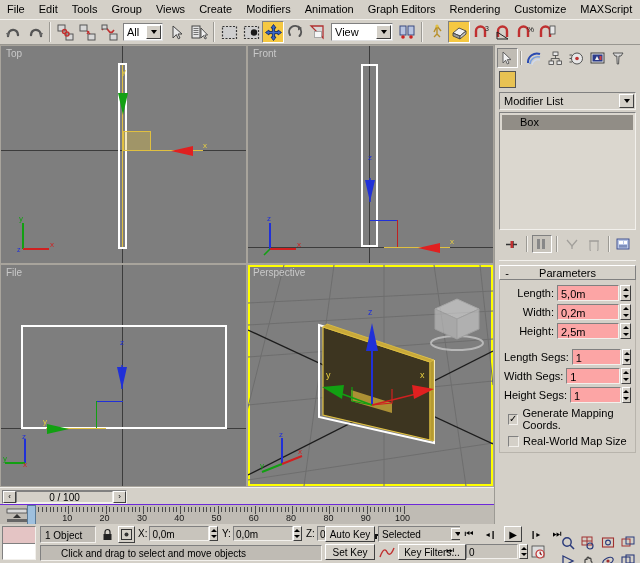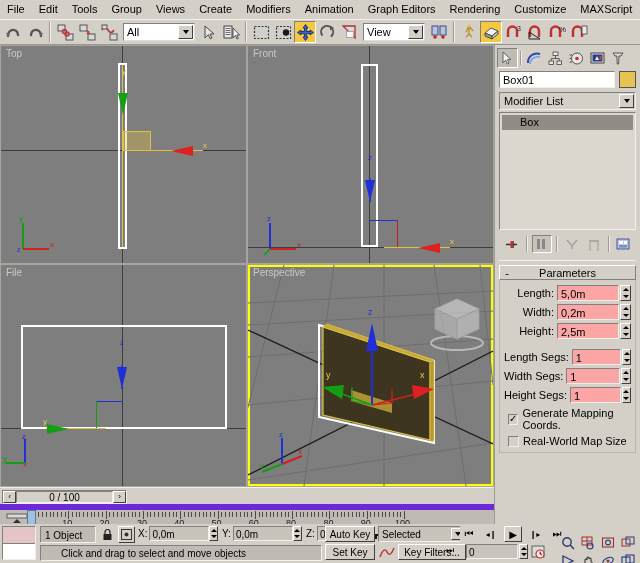--- a/index.html
+++ b/index.html
@@ -239,7 +239,7 @@
       </svg>
     </div>
 
-    <div class="tcombo" style="width:72px;justify-content:space-between;">
+    <div class="tcombo" style="width:40px;justify-content:space-between;">
       <div class="cv">All</div>
       <div class="arrowbox">
           <div class="dn-tri"></div>

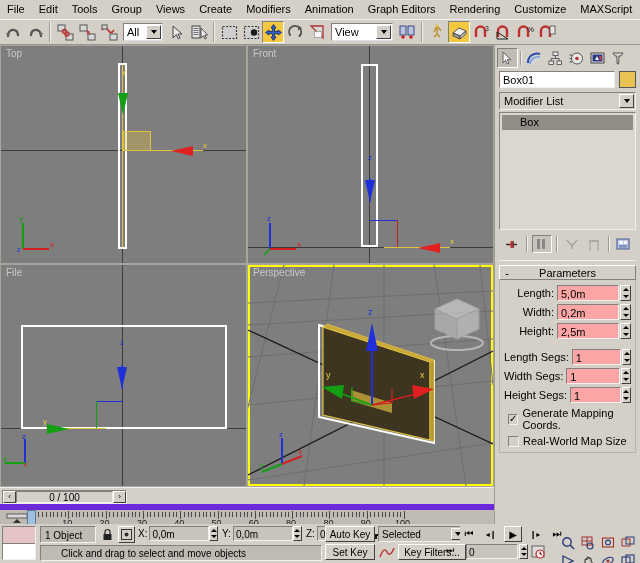--- a/index.html
+++ b/index.html
@@ -841,7 +841,6 @@
     </div>
 
     <div class="namerow">
-      <div class="namefield">Box01</div>
       <div class="colorswatch"></div>
     </div>
 

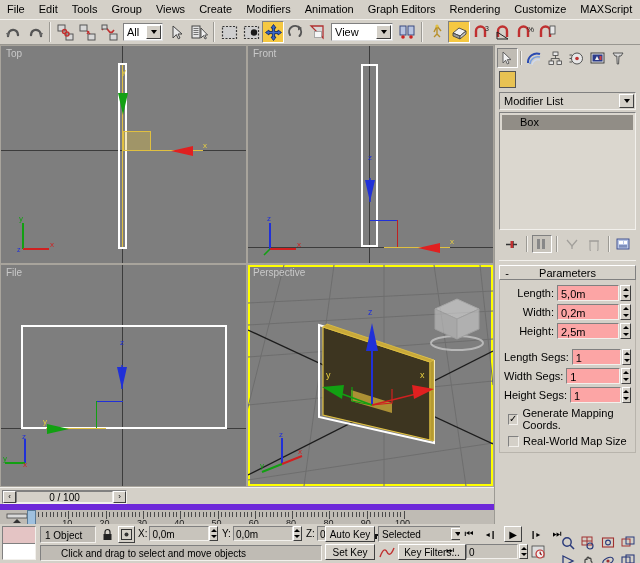--- a/index.html
+++ b/index.html
@@ -77,7 +77,7 @@
   
   .trackbar{
     position:absolute;left:0;top:504px;width:520px;height:20px;
-    background:#bfbbb4;border-top:6px solid #6d28d9;overflow:hidden;
+    background:#bfbbb4;border-top:1px solid #6d28d9;overflow:hidden;
   }
   .tick{position:absolute;width:1px;background:#4a4a4a;}
   .ticklbl{position:absolute;font-size:9px;color:#1a1a1a;top:8px;}

